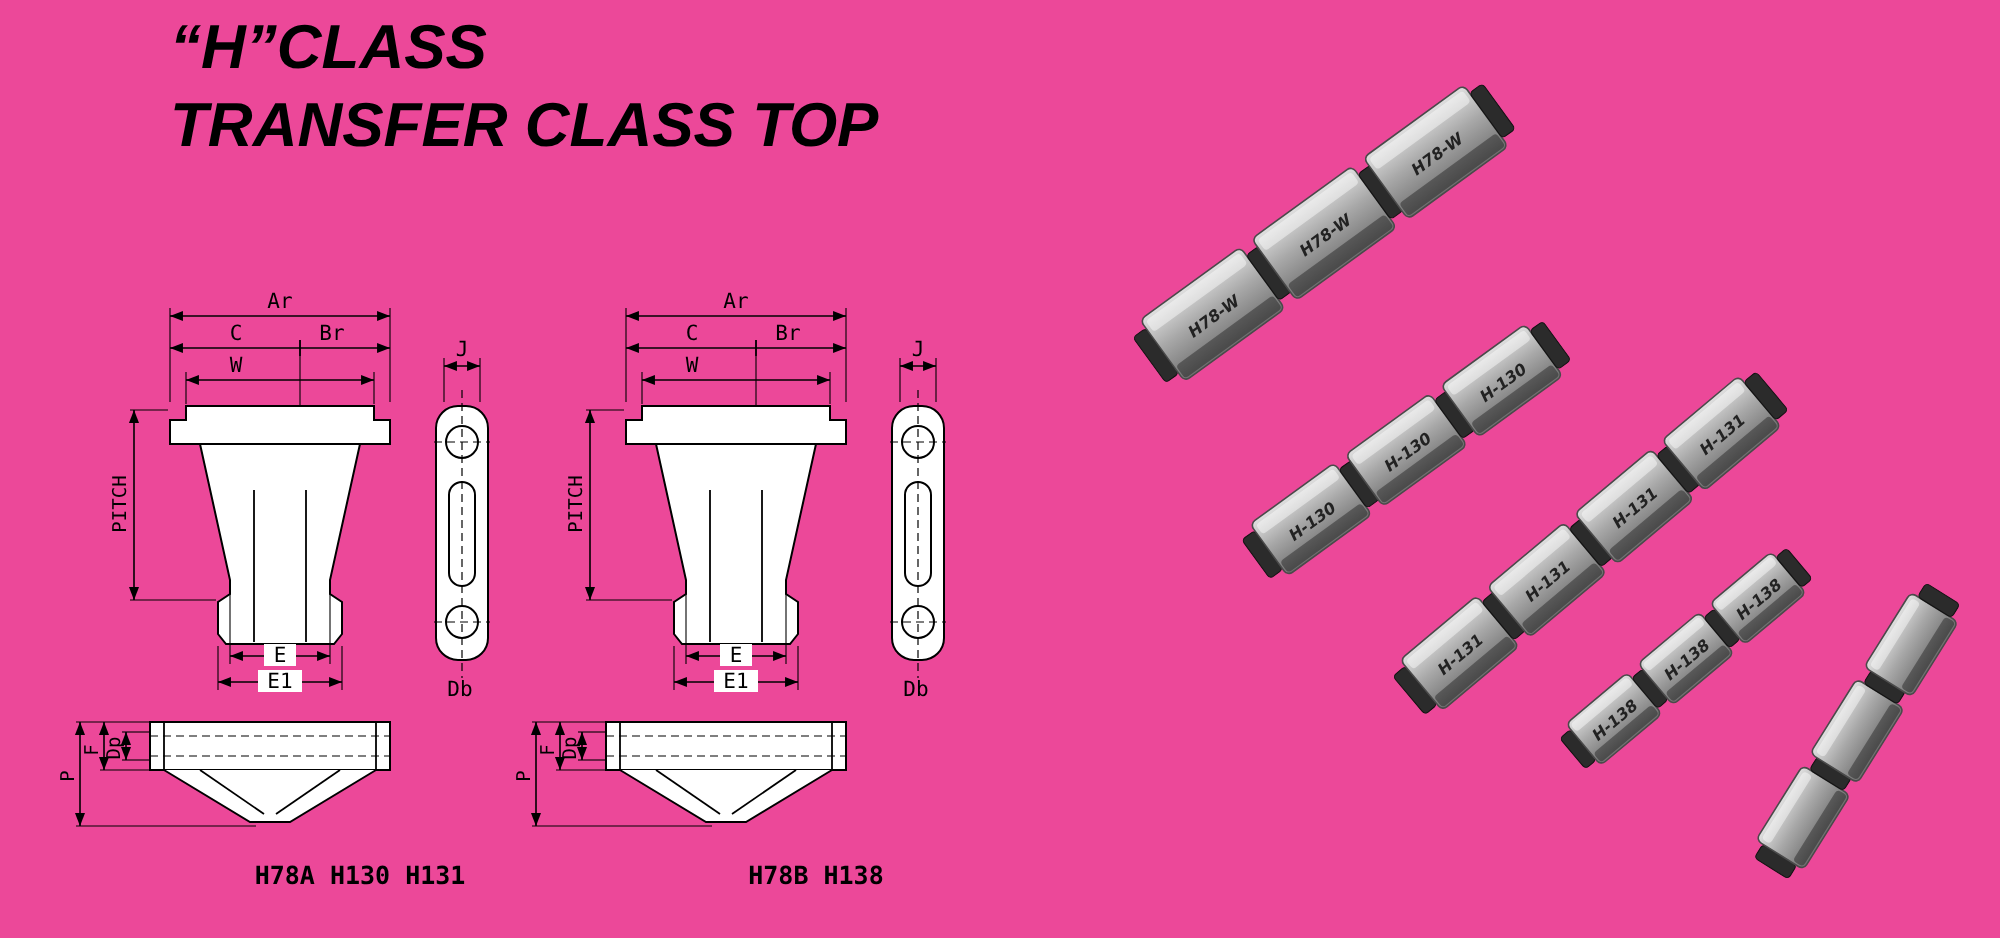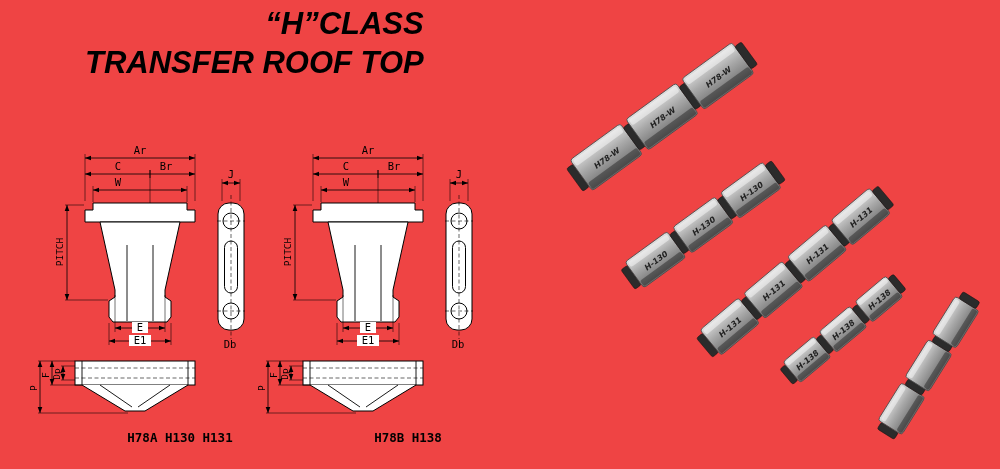--- a/index.html
+++ b/index.html
@@ -3,8 +3,8 @@
 <meta charset="utf-8">
 <style>
   html,body{margin:0;padding:0;background:#fff;}
-  .page{position:relative;width:1000px;height:469px;background:#ef4444;overflow:hidden;
-        font-family:"Liberation Sans",sans-serif;text-align:right;}
+  .page{position:relative;width:1000px;height:469px;background:#ec4899;overflow:hidden;
+        font-family:"Liberation Sans",sans-serif;}
   .title{position:absolute;left:85px;top:4px;color:#000;
          font:italic 900 31px "Liberation Sans",sans-serif;line-height:39px;white-space:nowrap;}
   .drawings{position:absolute;left:30px;top:145px;}

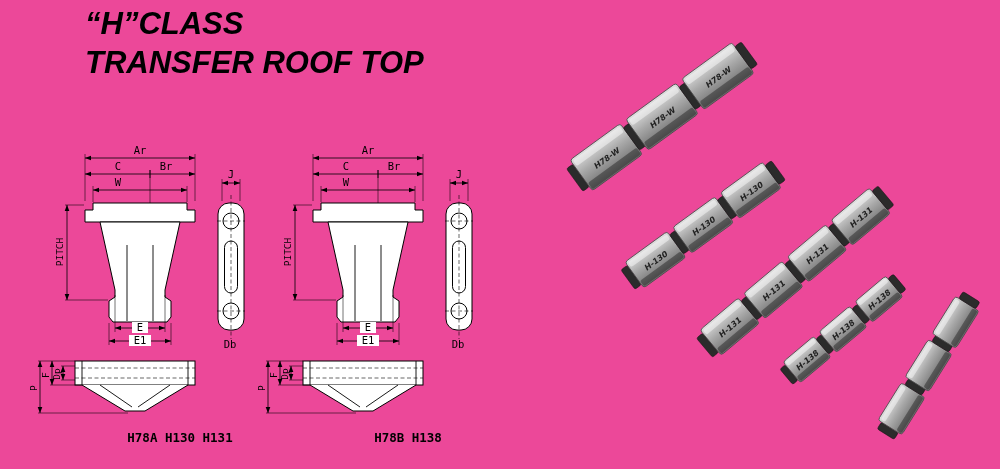--- a/index.html
+++ b/index.html
@@ -33,7 +33,7 @@
 
   <div class="title">
     <div>“H”CLASS</div>
-    <div>TRANSFER ROOF TOP</div>
+    <div>TRANSFER CLASS TOP</div>
   </div>
 
   <svg class="drawings" width="500" height="312" viewBox="0 0 500 312">

